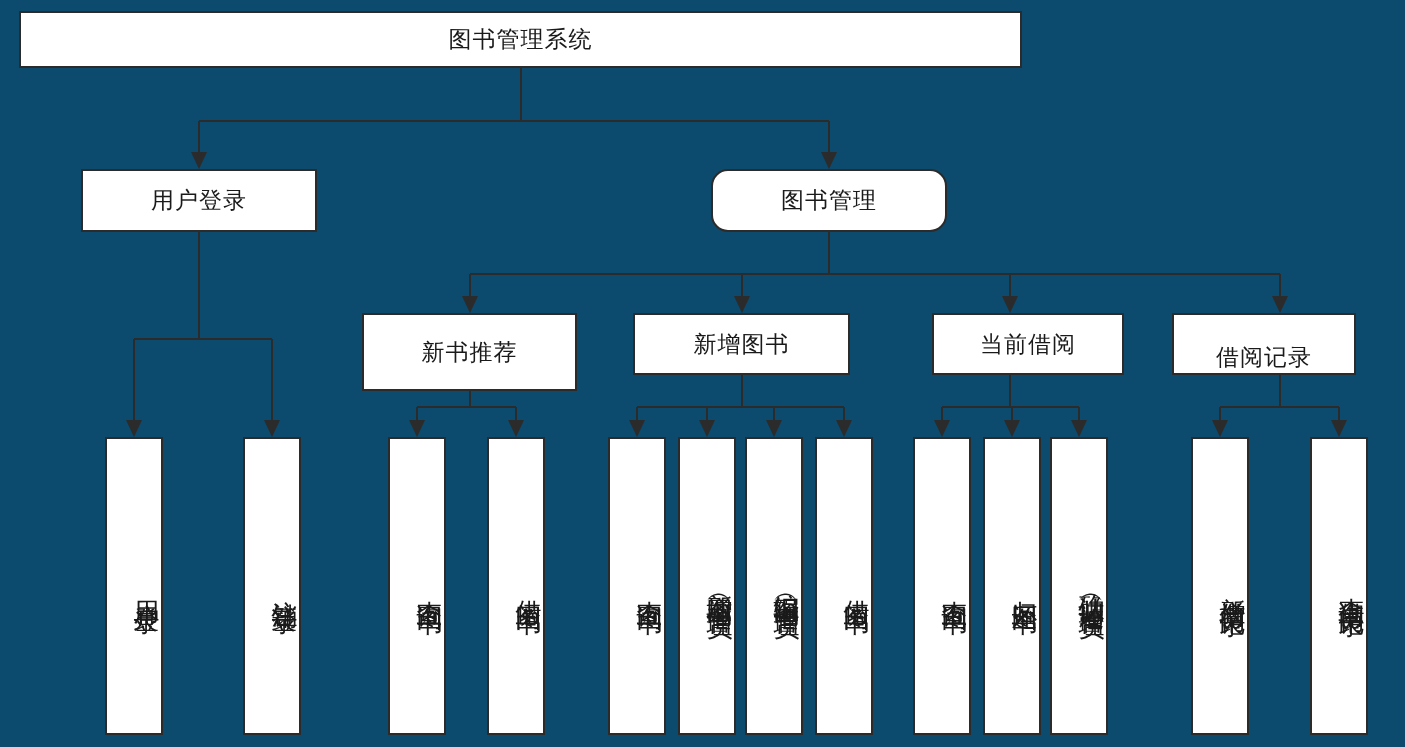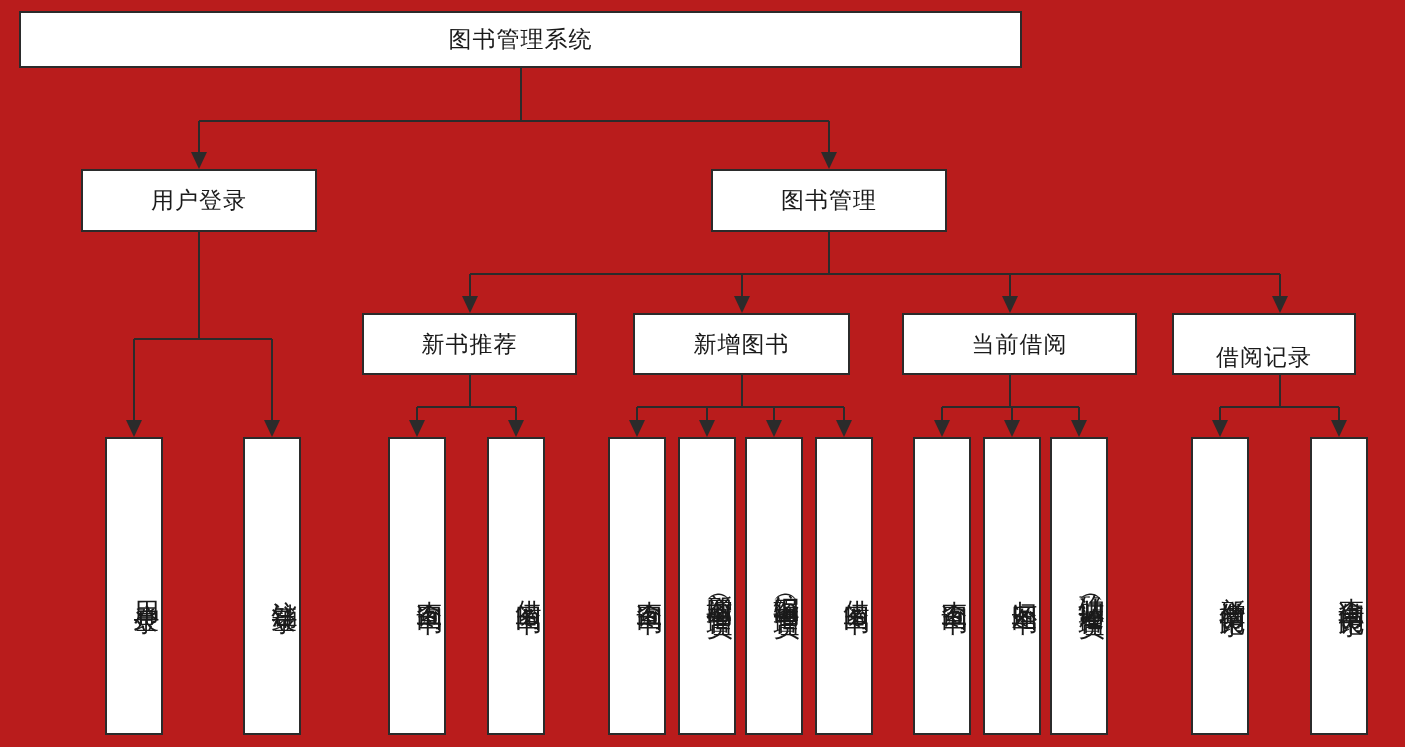--- a/index.html
+++ b/index.html
@@ -68,7 +68,7 @@
 </head>
 <body>
 
-<div id="canvas" style="background: #b91c1c;">
+<div id="canvas" style="background: #0c4a6e;">
 
   <svg id="edges" viewBox="0 0 1405 747" xmlns="http://www.w3.org/2000/svg">
       <path d="M 521 68 L 521 121" stroke="#2b2b2b" stroke-width="2.5" fill="none" shape-rendering="crispEdges"></path>

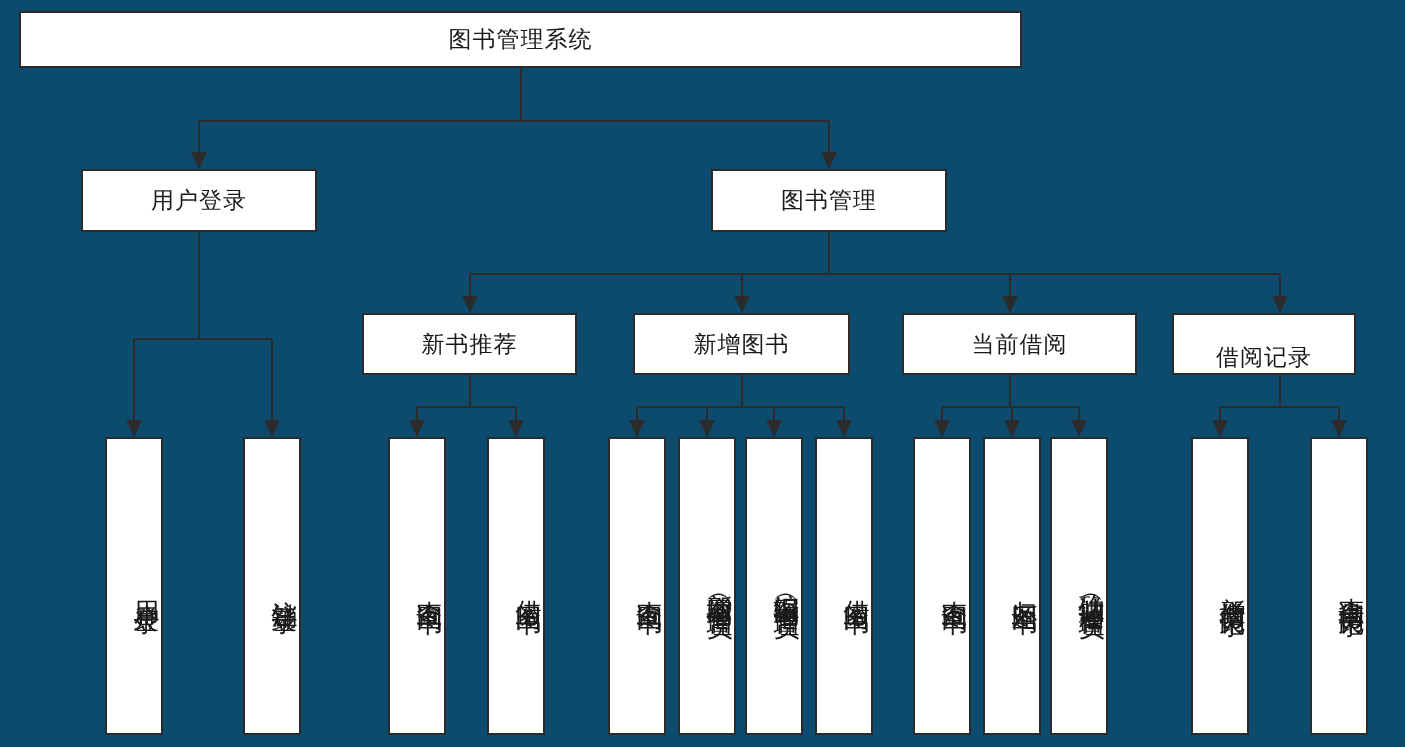--- a/index.html
+++ b/index.html
@@ -132,7 +132,7 @@
       <div class="node h" style="left: 81px; top: 169px; width: 236px; height: 63px; border-color: rgb(43, 43, 43);">
         <span class="htext">用户登录</span>
       </div>
-      <div class="node h" style="left: 711px; top: 169px; width: 236px; height: 63px; border-color: rgb(43, 43, 43);">
+      <div class="node h" style="left: 711px; top: 169px; width: 236px; height: 63px; border-color: rgb(43, 43, 43); border-radius: 17px;">
         <span class="htext">图书管理</span>
       </div>
       <div class="node h" style="left: 362px; top: 313px; width: 215px; height: 62px; border-color: rgb(43, 43, 43); justify-content: center;">

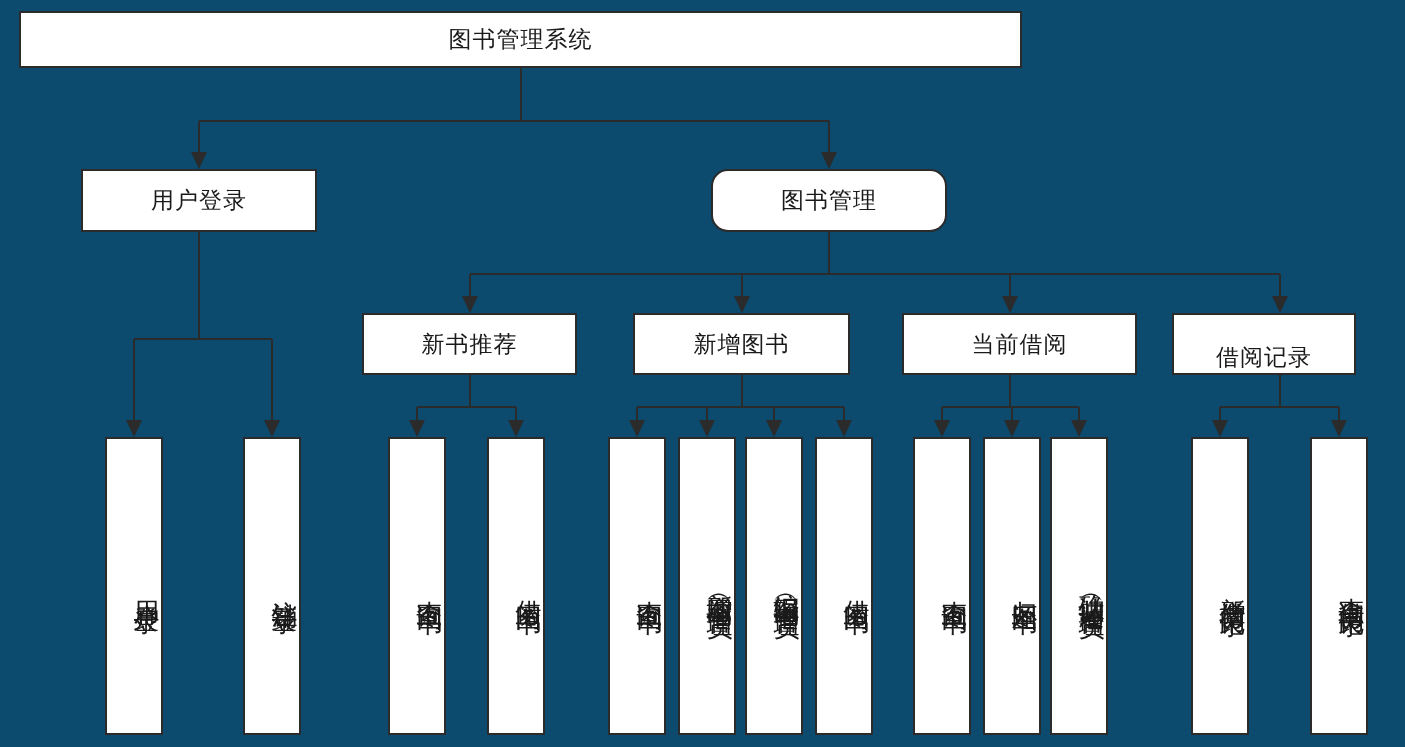--- a/index.html
+++ b/index.html
@@ -135,7 +135,7 @@
       <div class="node h" style="left: 711px; top: 169px; width: 236px; height: 63px; border-color: rgb(43, 43, 43); border-radius: 17px;">
         <span class="htext">图书管理</span>
       </div>
-      <div class="node h" style="left: 362px; top: 313px; width: 215px; height: 62px; border-color: rgb(43, 43, 43); justify-content: center;">
+      <div class="node h" style="left: 362px; top: 313px; width: 215px; height: 78px; border-color: rgb(43, 43, 43); justify-content: center;">
         <span class="htext">新书推荐</span>
       </div>
       <div class="node h" style="left: 633px; top: 313px; width: 217px; height: 62px; border-color: rgb(43, 43, 43);">

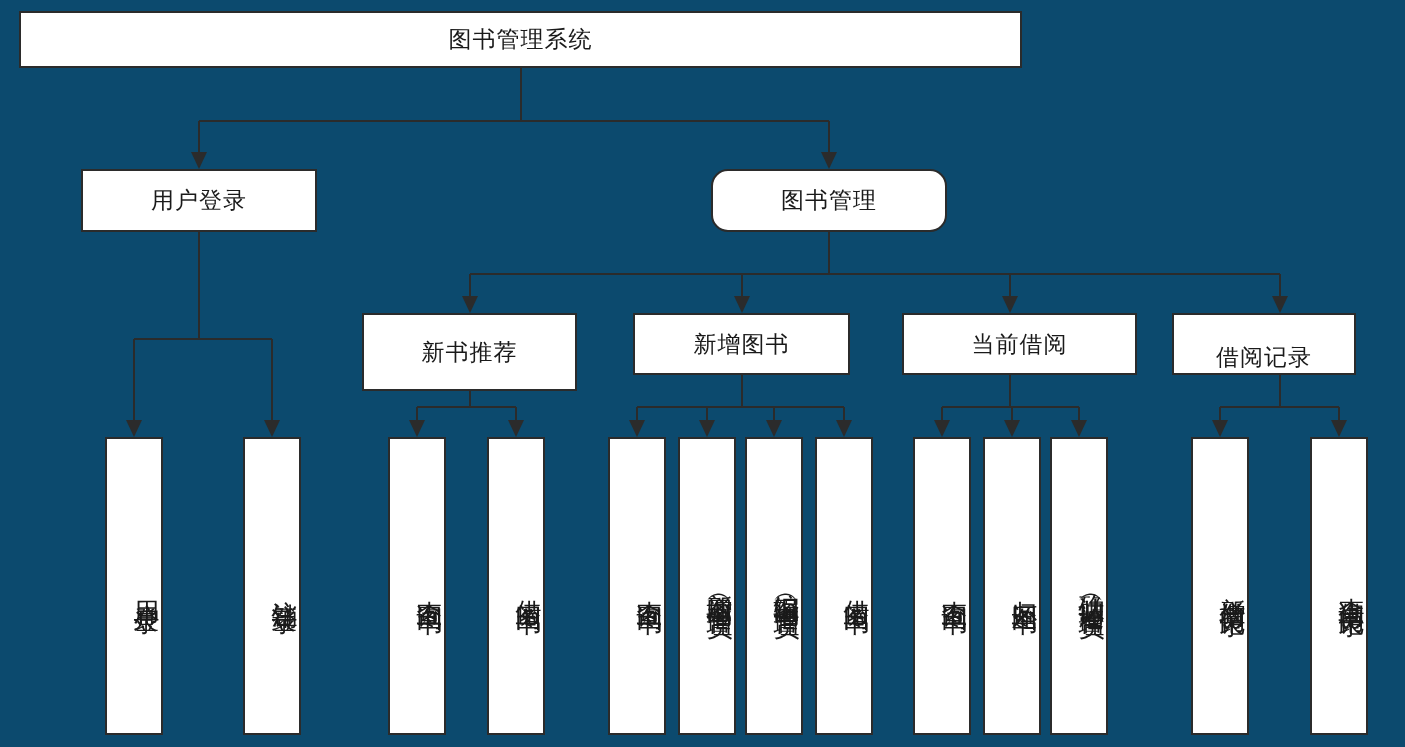--- a/index.html
+++ b/index.html
@@ -141,7 +141,7 @@
       <div class="node h" style="left: 633px; top: 313px; width: 217px; height: 62px; border-color: rgb(43, 43, 43);">
         <span class="htext">新增图书</span>
       </div>
-      <div class="node h" style="left: 902px; top: 313px; width: 235px; height: 62px; border-color: rgb(43, 43, 43);">
+      <div class="node h" style="left: 932px; top: 313px; width: 192px; height: 62px; border-color: rgb(43, 43, 43);">
         <span class="htext">当前借阅</span>
       </div>
       <div class="node h" style="left: 1172px; top: 313px; width: 184px; height: 62px; border-color: rgb(43, 43, 43); align-items: flex-end;">

